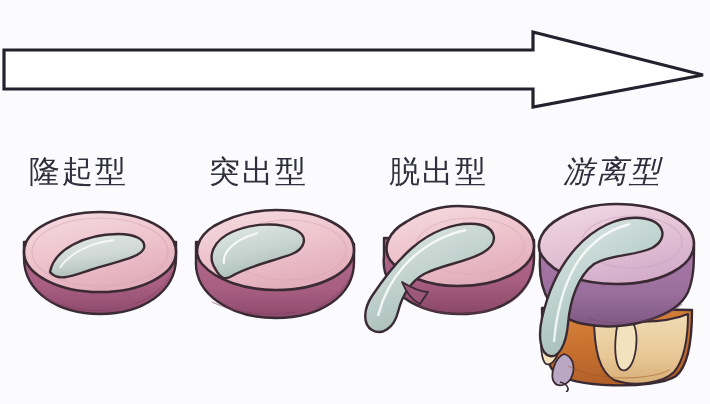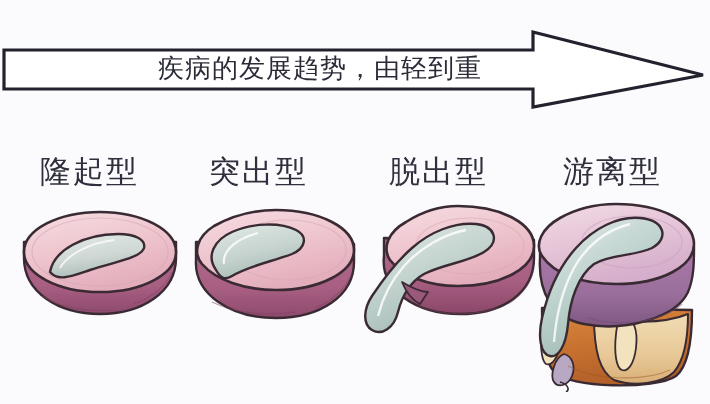--- a/index.html
+++ b/index.html
@@ -74,7 +74,6 @@
       <path d="M 4 28 L 533 28 L 533 10 L 703 53 L 533 85 L 533 67 L 4 67 Z" fill="#ffffff" stroke="#22222e" stroke-width="3.2" stroke-linejoin="miter"></path>
     </svg>
   </div>
-  <div class="arrow-text">疾病的发展趋势，由轻到重</div>
 
   <div class="stage-label label-0">隆起型</div>
   <div class="stage-label label-2">脱出型</div>

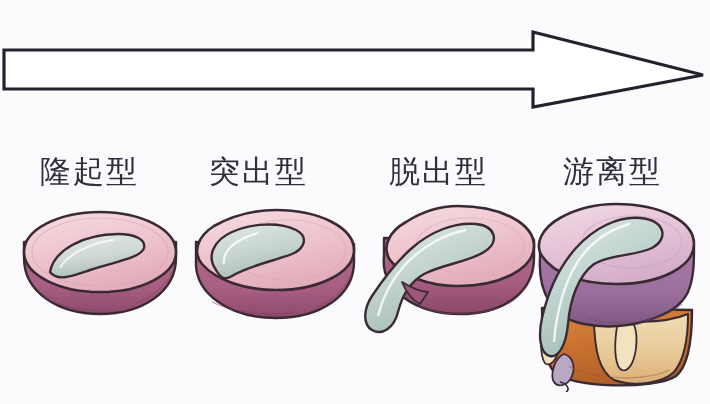--- a/index.html
+++ b/index.html
@@ -49,7 +49,7 @@
     white-space: nowrap;
     font-family: "Liberation Serif", "DejaVu Serif", serif;
   }
-  .label-0 { left: 40px;  top: 155px; }
+  .label-0 { left: 29px;  top: 155px; }
   .label-1 { left: 209px; top: 155px; }
   .label-2 { left: 389px; top: 155px; }
   .label-3 { left: 563px; top: 155px; }

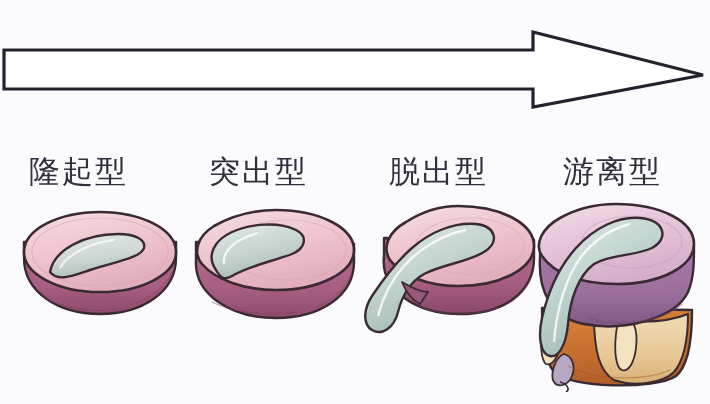--- a/index.html
+++ b/index.html
@@ -52,7 +52,7 @@
   .label-0 { left: 29px;  top: 155px; }
   .label-1 { left: 209px; top: 155px; }
   .label-2 { left: 389px; top: 155px; }
-  .label-3 { left: 563px; top: 155px; }
+  .label-3 { left: 563px; top: 155px; font-style: italic; }
 
   .figure {
     position: absolute;

